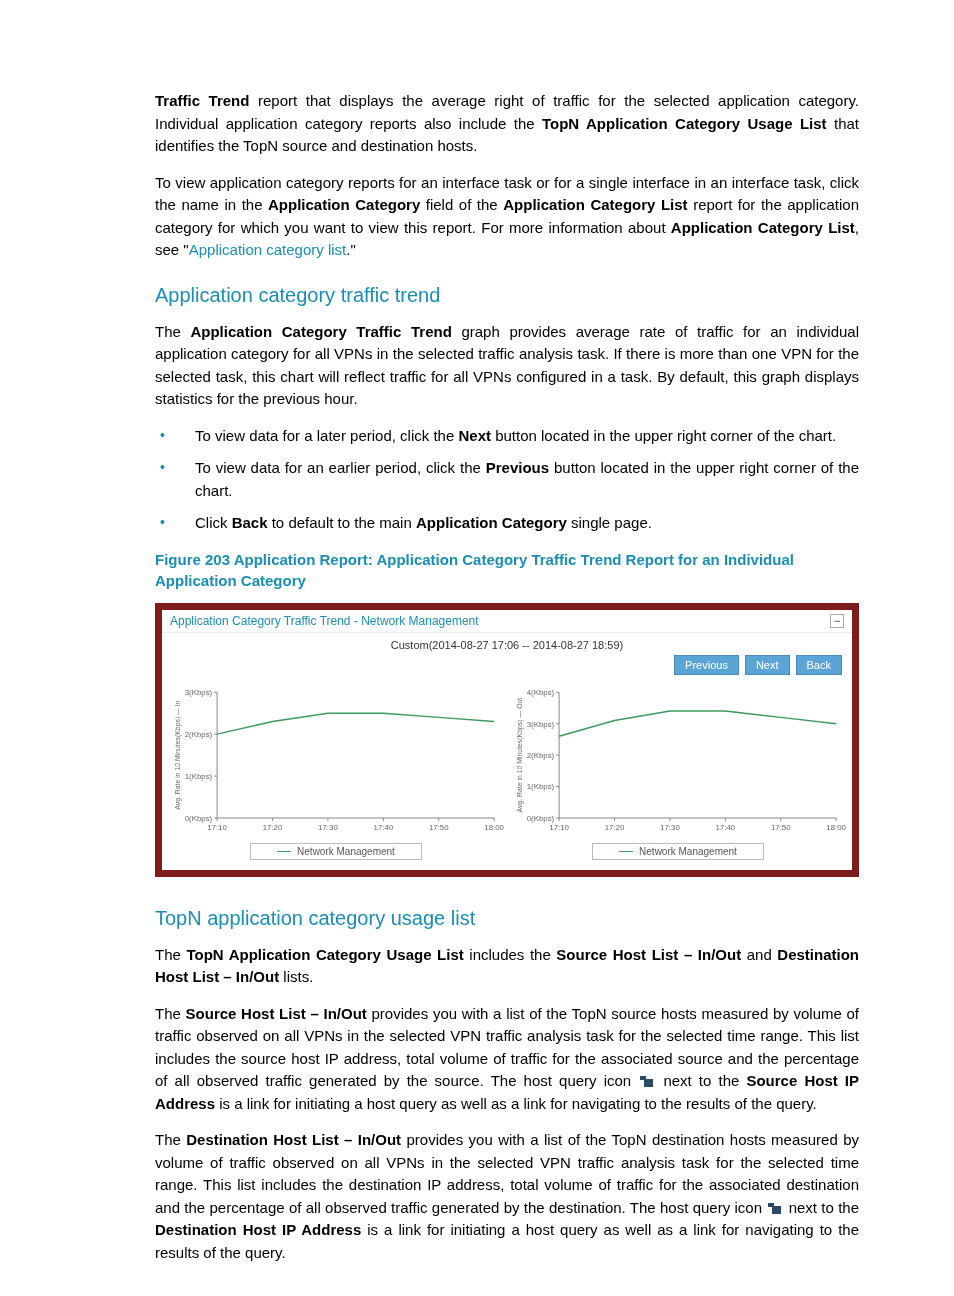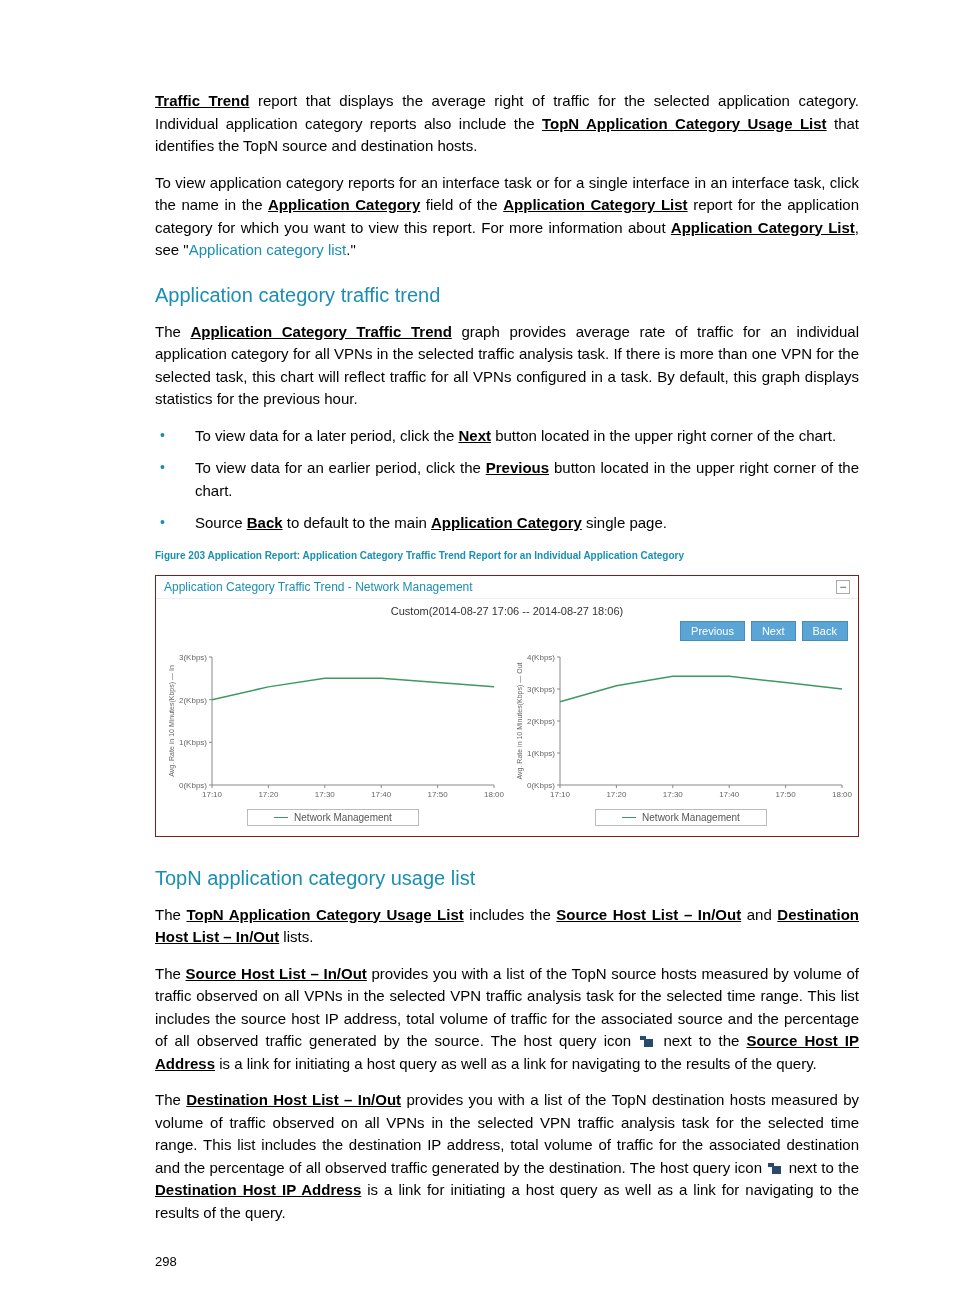--- a/index.html
+++ b/index.html
@@ -20,7 +20,7 @@
     line-height: 1.5;
     text-align: justify;
   }
-  .bold { font-weight: bold; text-decoration: underline; }
+  .bold { font-weight: bold; }
   .link { color: #1a8fb3; }
   h2.sec {
     color: #1a8fb3;

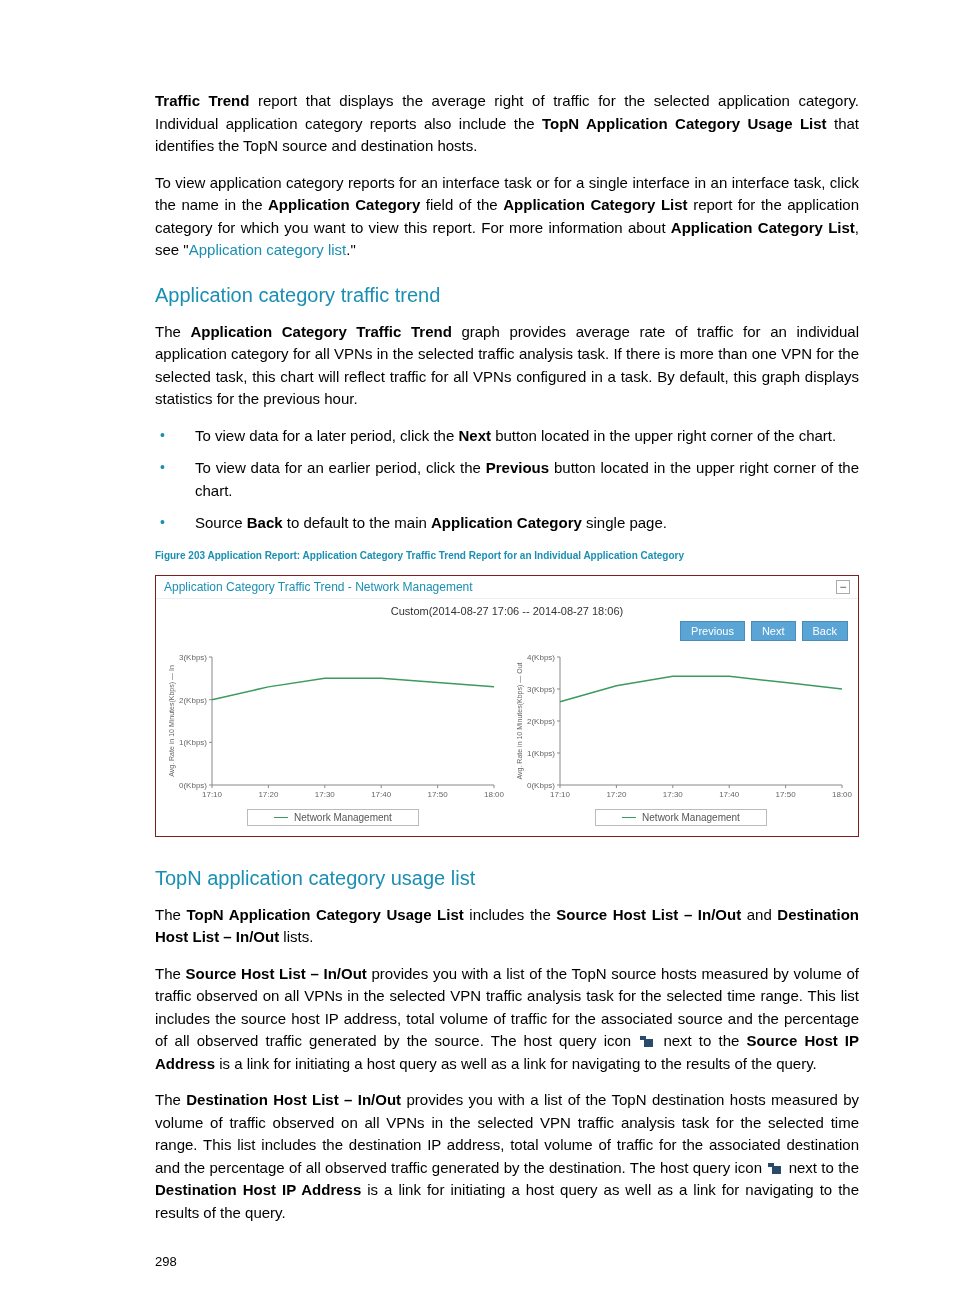--- a/index.html
+++ b/index.html
@@ -178,7 +178,7 @@
   <ul class="bullets">
     <li><span>To view data for a later period, click the </span><span class="bold">Next</span><span> button located in the upper right corner of the chart.</span></li>
     <li><span>To view data for an earlier period, click the </span><span class="bold">Previous</span><span> button located in the upper right corner of the chart.</span></li>
-    <li><span>Source </span><span class="bold">Back</span><span> to default to the main </span><span class="bold">Application Category</span><span> single page.</span></li>
+    <li><span>Click </span><span class="bold">Back</span><span> to default to the main </span><span class="bold">Application Category</span><span> single page.</span></li>
   </ul>
 
   <div class="figcap">Figure 203 Application Report: Application Category Traffic Trend Report for an Individual Application Category</div>

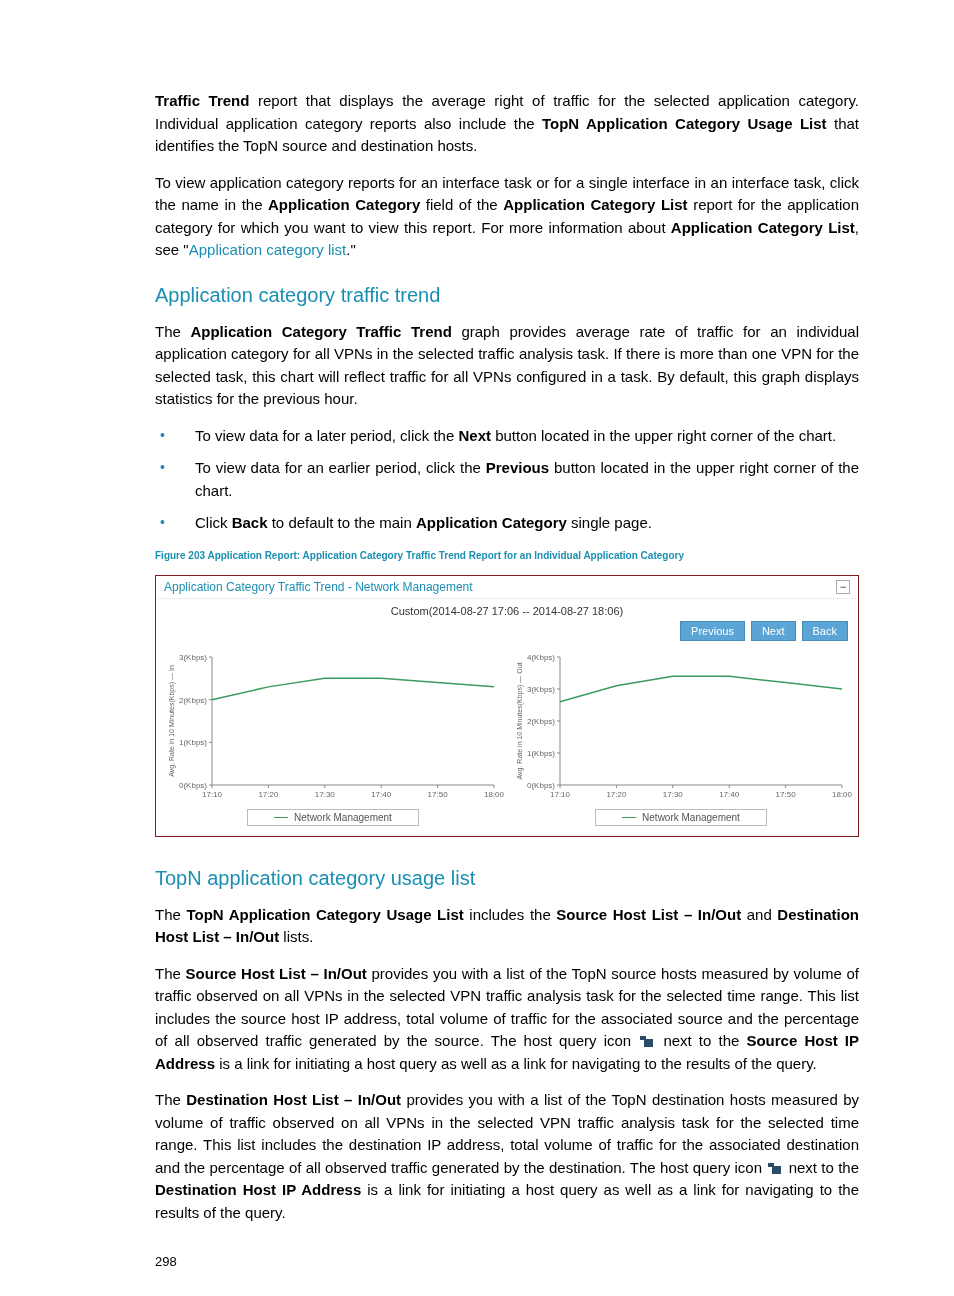--- a/index.html
+++ b/index.html
@@ -52,7 +52,7 @@
   .figcap {
     color: #1a8fb3;
     font-weight: bold;
-    font-size: 10px;
+    font-size: 15px;
     line-height: 1.4;
     margin: 10px 0 12px 0;
   }

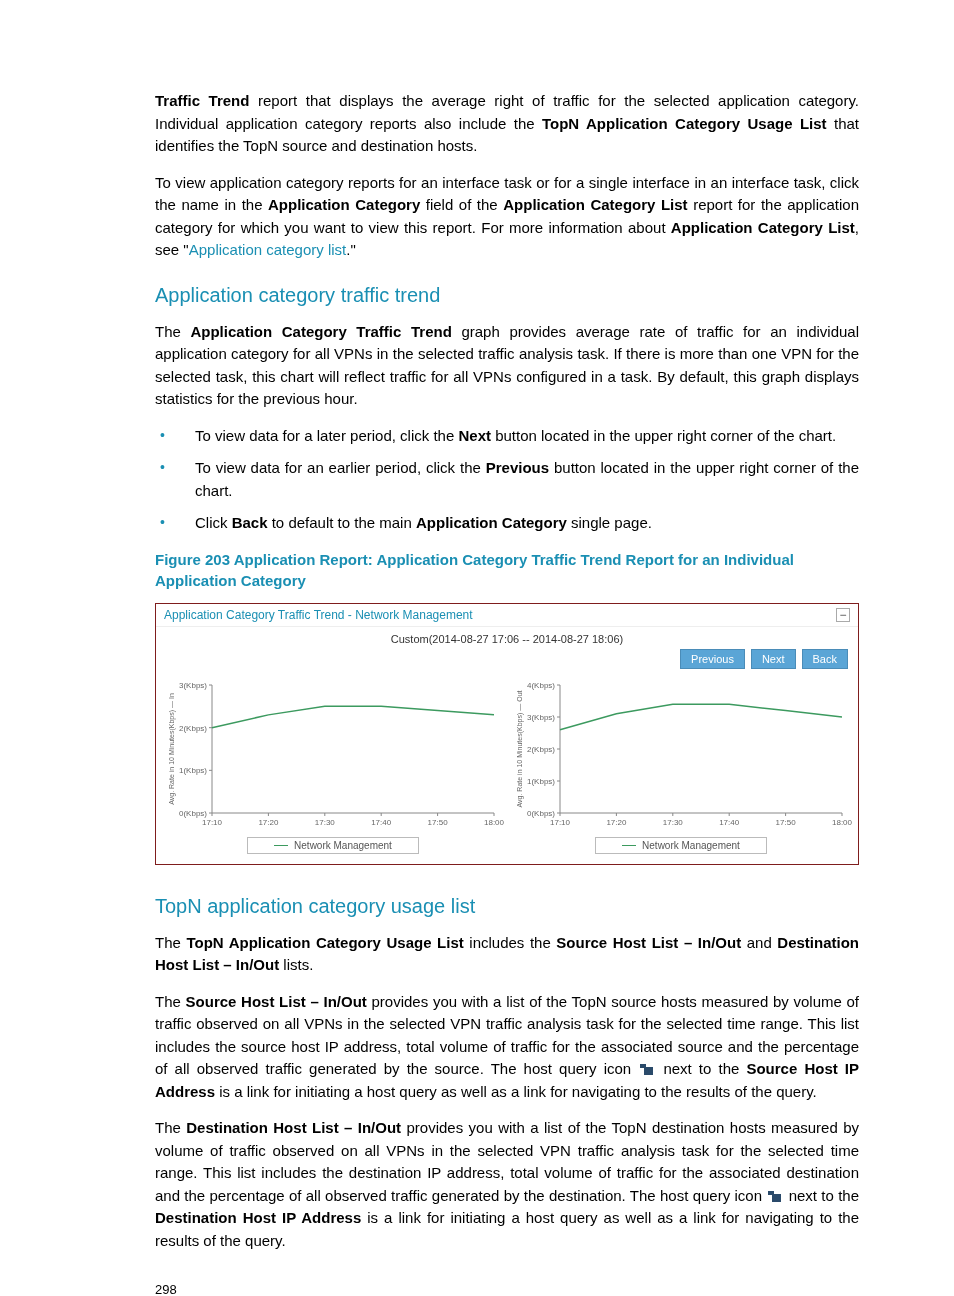--- a/index.html
+++ b/index.html
@@ -57,7 +57,7 @@
     margin: 10px 0 12px 0;
   }
   .chart-panel {
-    border: 1px solid #7f1d1d;
+    border: 7px solid #7f1d1d;
     font-family: "Segoe UI", Arial, sans-serif;
     font-size: 11px;
     margin-bottom: 30px;

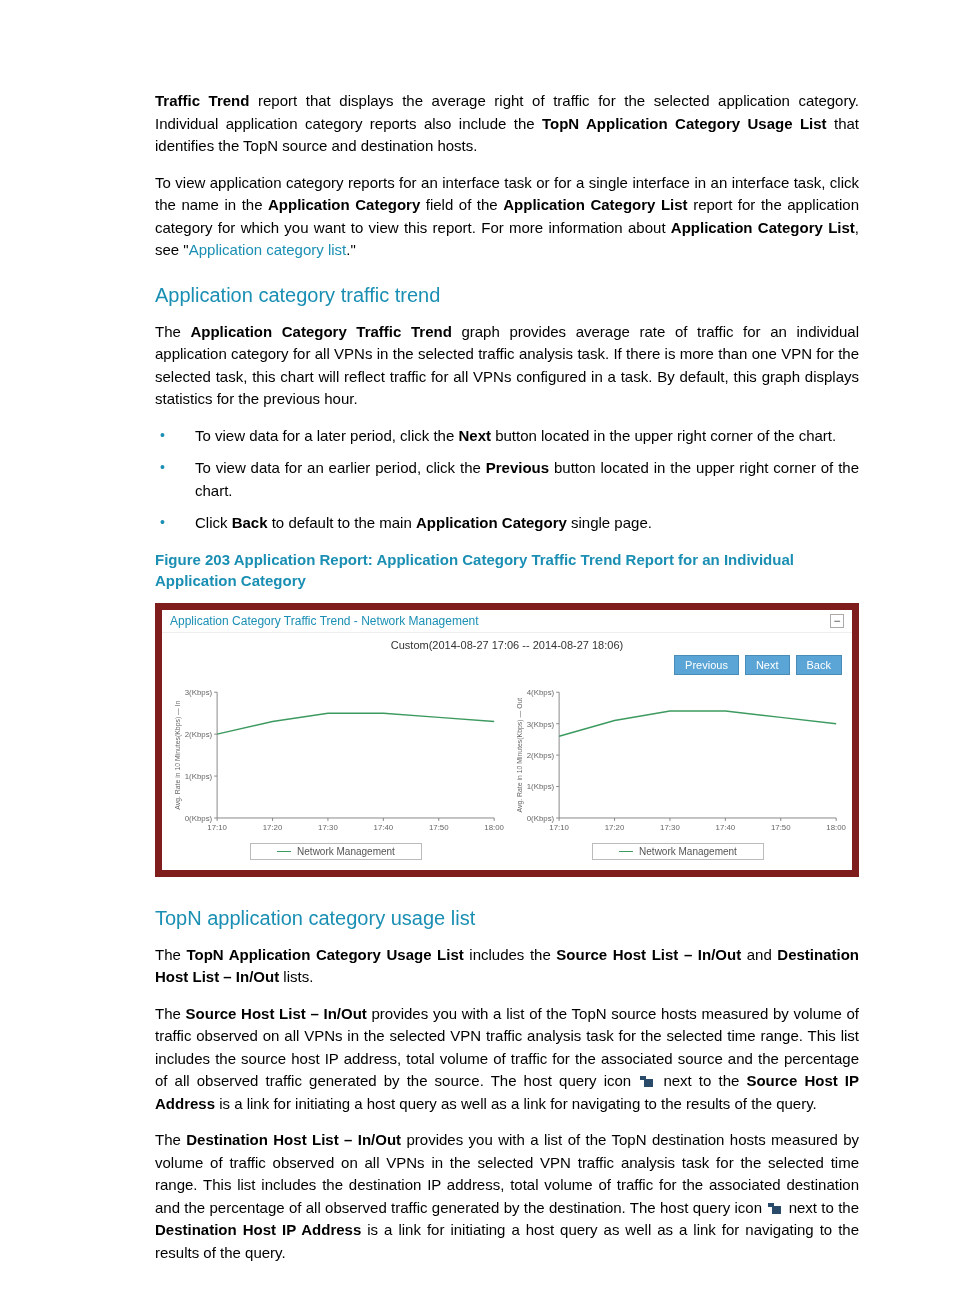--- a/index.html
+++ b/index.html
@@ -188,7 +188,7 @@
       <span>Application Category Traffic Trend - Network Management</span>
       <span class="collapse-icon">−</span>
     </div>
-    <div class="chart-sub">Custom(2014-08-27 17:06 -- 2014-08-27 18:06)</div>
+    <div class="chart-sub">Custom(2014-08-27 17:06 -- 2014-08-27 18:59)</div>
     <div class="chart-buttons">
       <button class="btn">Previous</button>
       <button class="btn">Next</button>

